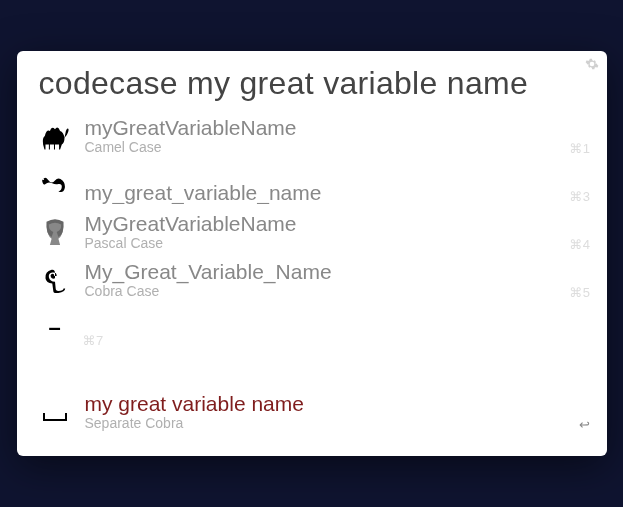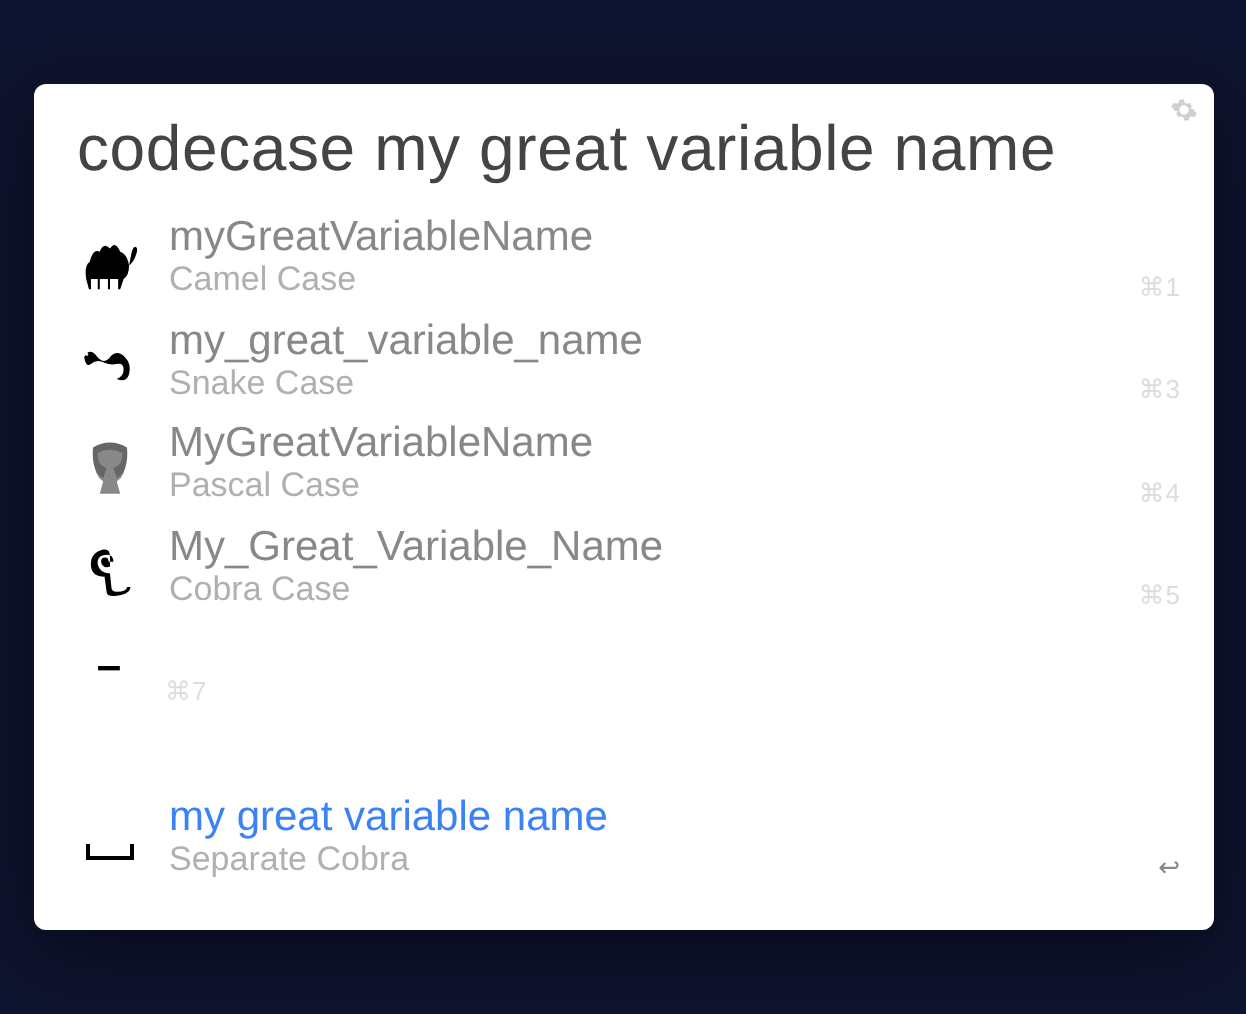--- a/index.html
+++ b/index.html
@@ -65,7 +65,7 @@
     }
     .result-text.selected { color: #3b82f6; margin-top: 36px; }
     .sub-text {
-      font-size: 17px;
+      font-size: 14px;
       color: #b0b0b0;
       line-height: 1.2;
     }

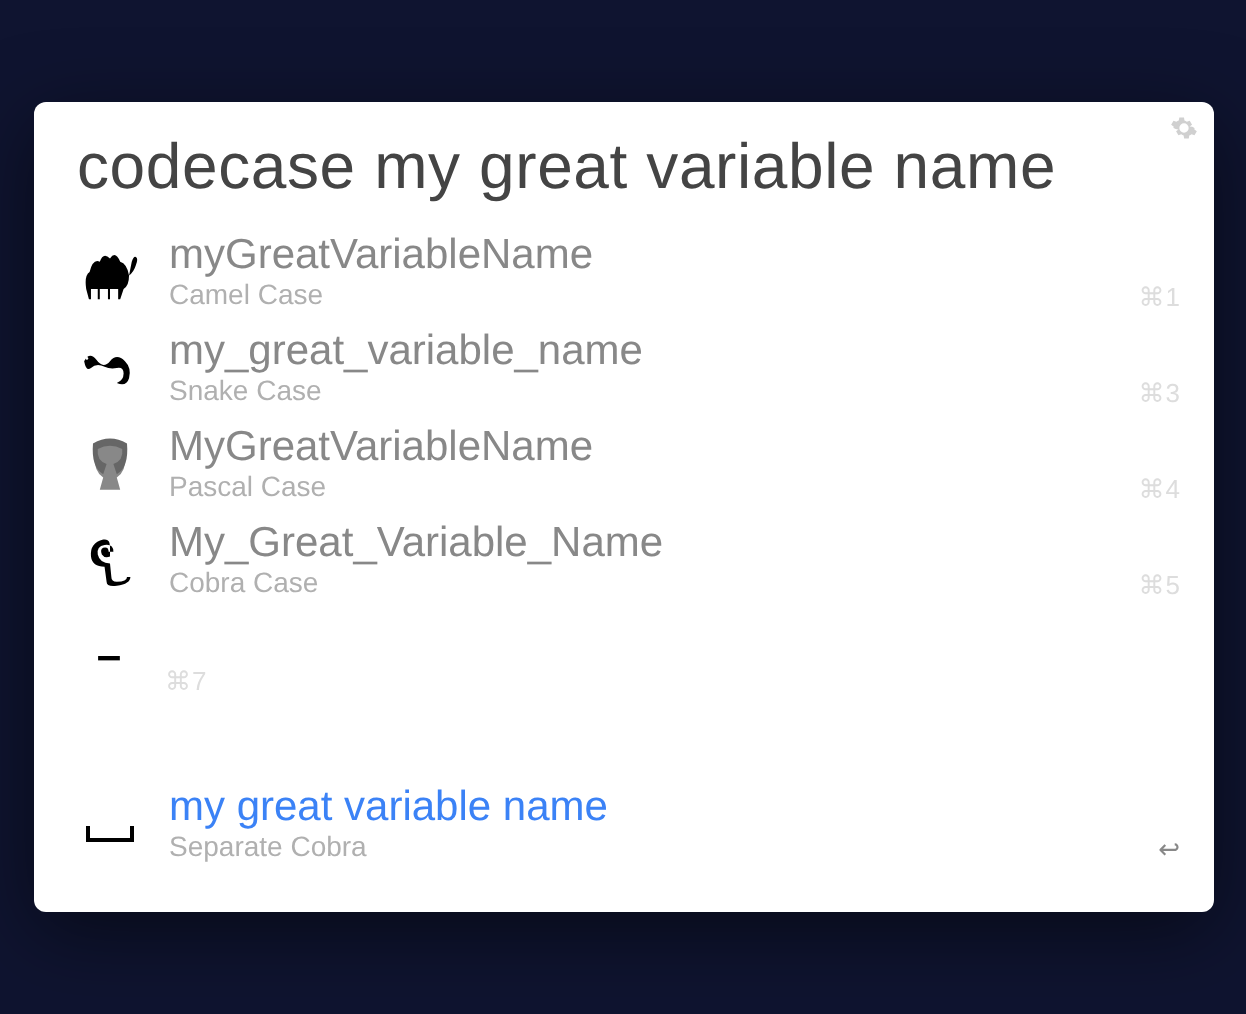--- a/index.html
+++ b/index.html
@@ -125,7 +125,6 @@
       </div>
       <div class="text-cell">
         <div class="result-text">my_great_variable_name</div>
-        <div class="sub-text">Snake Case</div>
       </div>
       <div class="shortcut">⌘3</div>
     </div>

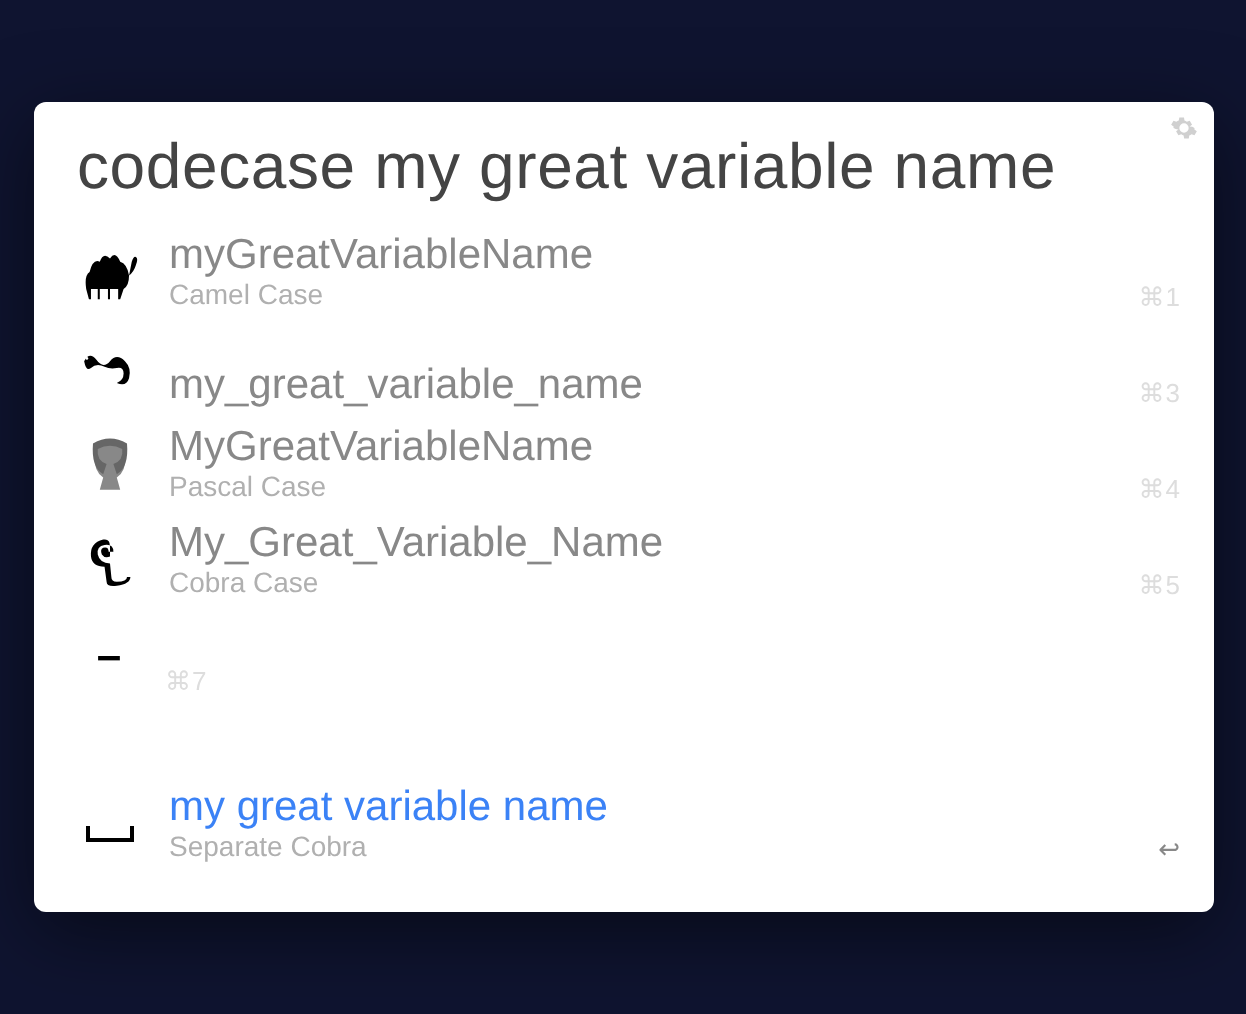--- a/index.html
+++ b/index.html
@@ -63,7 +63,7 @@
       line-height: 1.1;
       white-space: nowrap;
     }
-    .result-text.selected { color: #3b82f6; margin-top: 36px; }
+    .result-text.selected { color: #7f1d1d; margin-top: 36px; }
     .sub-text {
       font-size: 14px;
       color: #b0b0b0;

